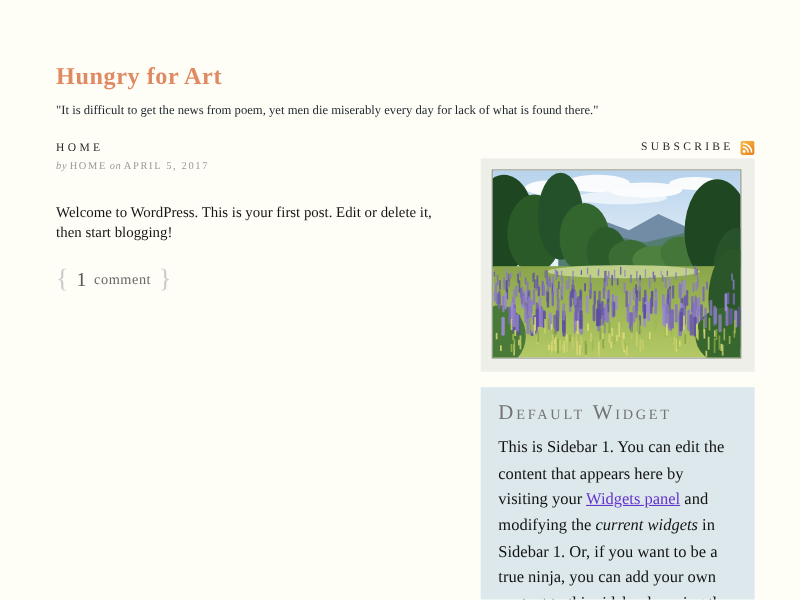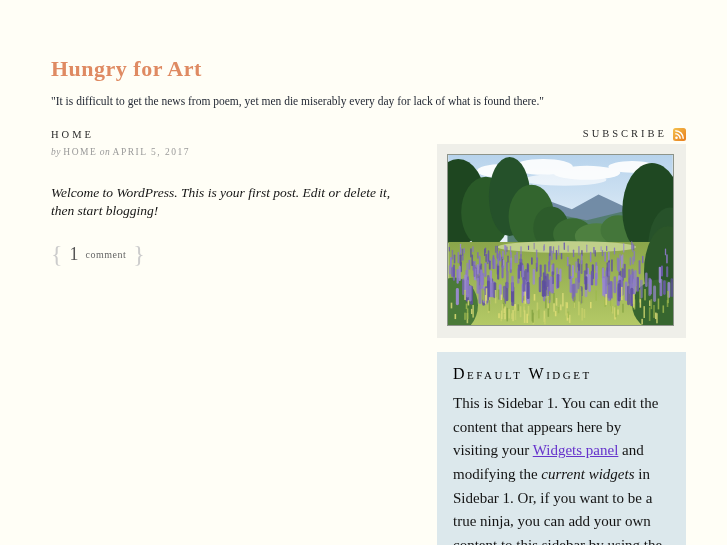--- a/index.html
+++ b/index.html
@@ -38,7 +38,7 @@
   .byline { margin-top:5px; font-size:9.5px; color:#9a9a9a; }
   .byline .caps { letter-spacing:1.5px; }
   .byline .it { font-style:italic; letter-spacing:0.5px; }
-  .post-body { margin-top:27px; font-size:13.5px; line-height:18px; color:#151515;font-style:italic; }
+  .post-body { margin-top:27px; font-size:13.5px; line-height:18px; color:#151515; }
   .comments-link {
     margin-top:22px; display:flex; align-items:center; gap:7px;
     text-decoration:none; cursor:pointer; width:max-content;

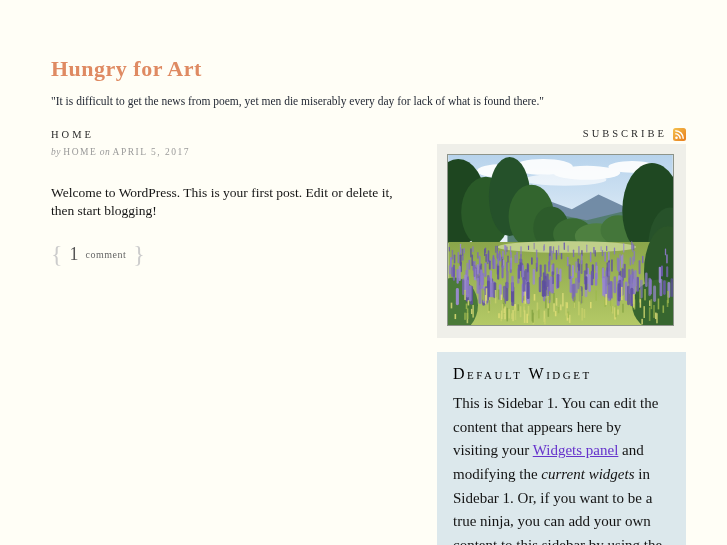--- a/index.html
+++ b/index.html
@@ -45,7 +45,7 @@
   }
   .brace { font-size:24px; color:#cccccc; font-weight:normal; line-height:24px; }
   .comment-count { font-size:18px; color:#555; }
-  .comment-word { font-size:10px; color:#666; letter-spacing:0.5px; }
+  .comment-word { font-size:13px; color:#666; letter-spacing:0.5px; }
 
   
   .photo-frame {

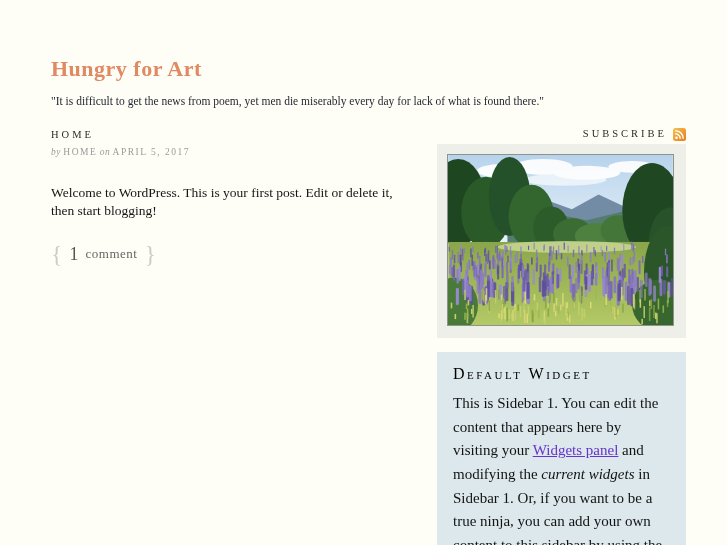--- a/index.html
+++ b/index.html
@@ -57,8 +57,8 @@
   
   .widget { margin-top:14px; width:249px; background:#dce8ec; padding:13px 16px 15px 16px; }
   .widget-title {
-    font-variant:small-caps; letter-spacing:2.5px; font-size:16px;
-    color:#000000; font-weight:normal;font-family:Liberation Serif, serif;
+    font-variant:small-caps; letter-spacing:2.5px; font-size:19px;
+    color:#737373; font-weight:normal;font-family:Liberation Serif, serif;
   }
   .widget-text { margin-top:9px; font-size:15px; line-height:1.58; color:#131313; }
   .wlink { color:#6633cc; text-decoration:underline; cursor:pointer; }

